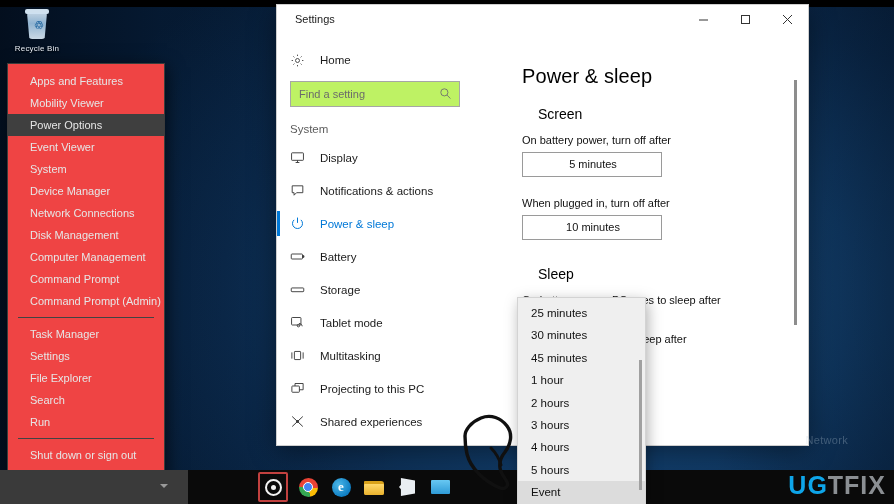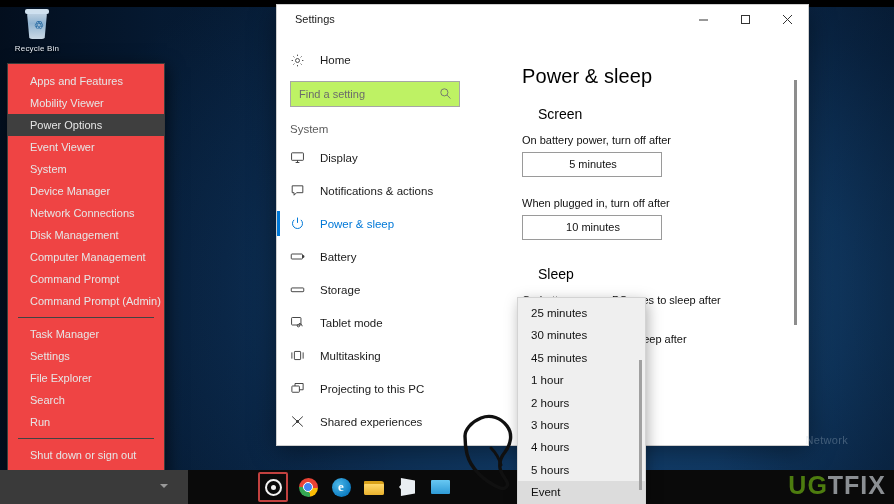--- a/index.html
+++ b/index.html
@@ -170,7 +170,7 @@
     font-size:25px;font-weight:bold;letter-spacing:1px;
     font-family:"Liberation Sans",sans-serif;
   }
-  .ugetfix .a{color:#4d7c0f;}
+  .ugetfix .a{color:#0ea5e9;}
   .ugetfix .b{color:#8b8f93;}
   .win-wm{
     position:absolute;right:46px;bottom:58px;color:rgba(190,205,220,.30);

